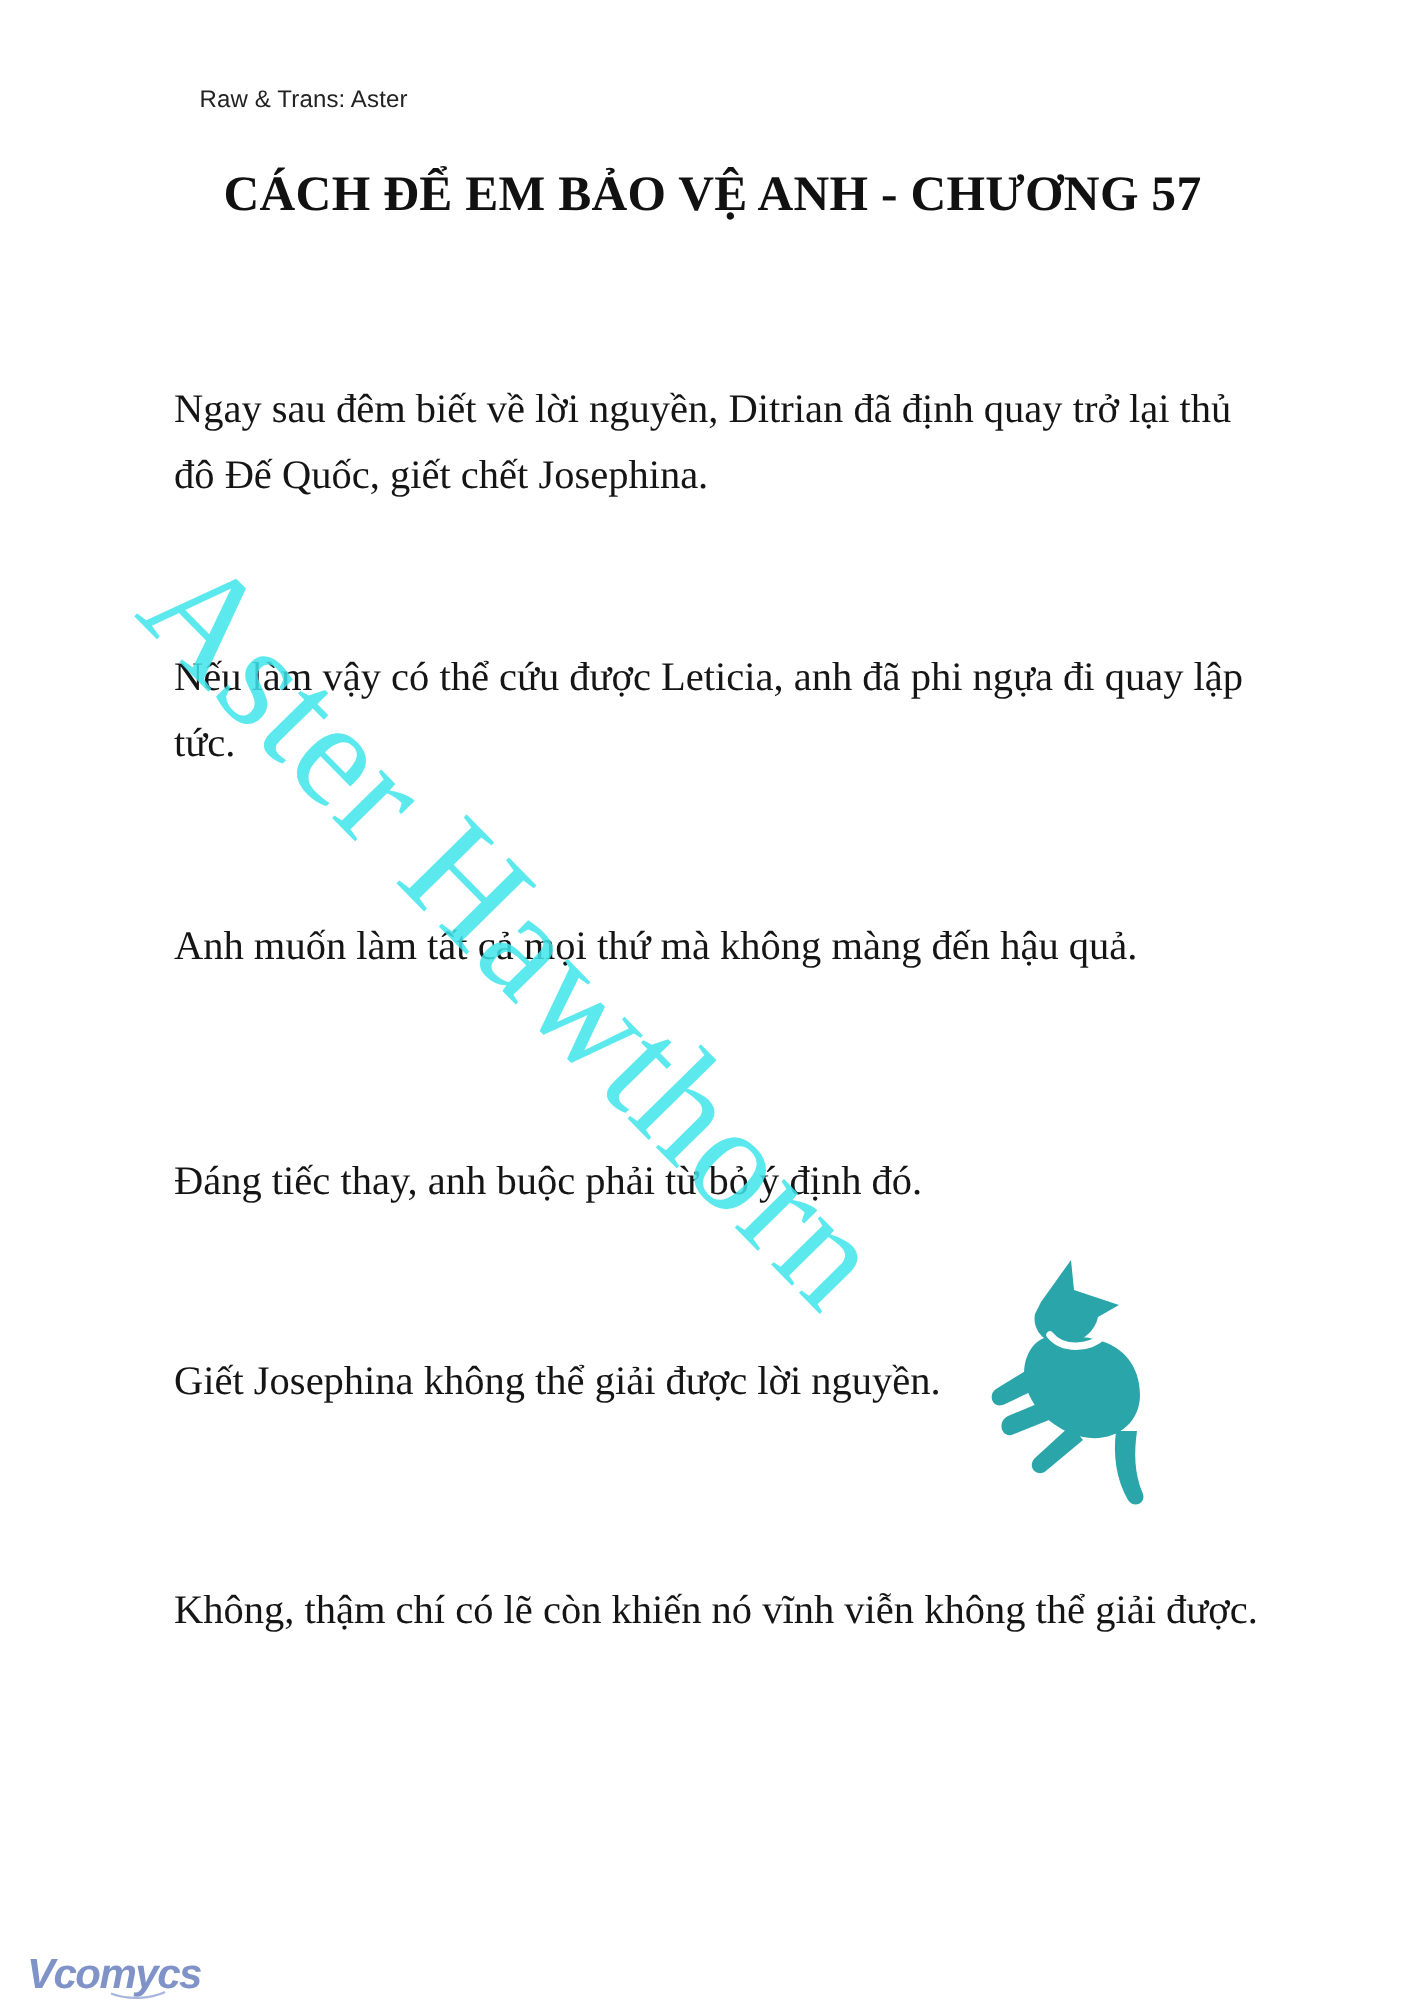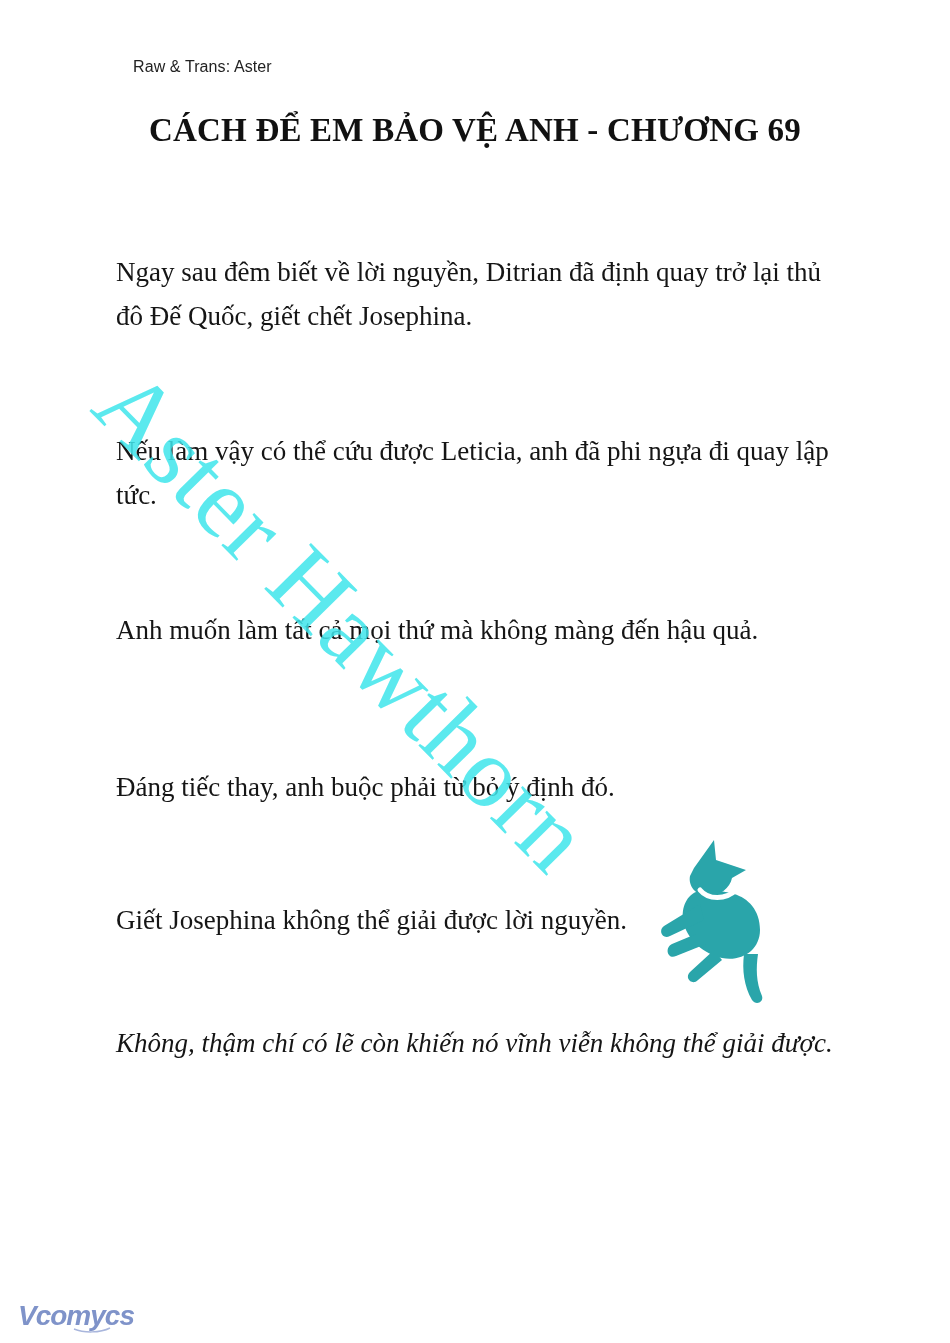--- a/index.html
+++ b/index.html
@@ -83,7 +83,7 @@
 
   <div class="credit">Raw &amp; Trans: Aster</div>
 
-  <div class="title">CÁCH ĐỂ EM BẢO VỆ ANH - CHƯƠNG 69</div>
+  <div class="title">CÁCH ĐỂ EM BẢO VỆ ANH - CHƯƠNG 57</div>
 
   <p class="para" style="top:250px;">Ngay sau đêm biết về lời nguyền, Ditrian đã định quay trở lại thủ đô Đế Quốc, giết chết Josephina.</p>
   <p class="para" style="top:429px;">Nếu làm vậy có thể cứu được Leticia, anh đã phi ngựa đi quay lập tức.</p>

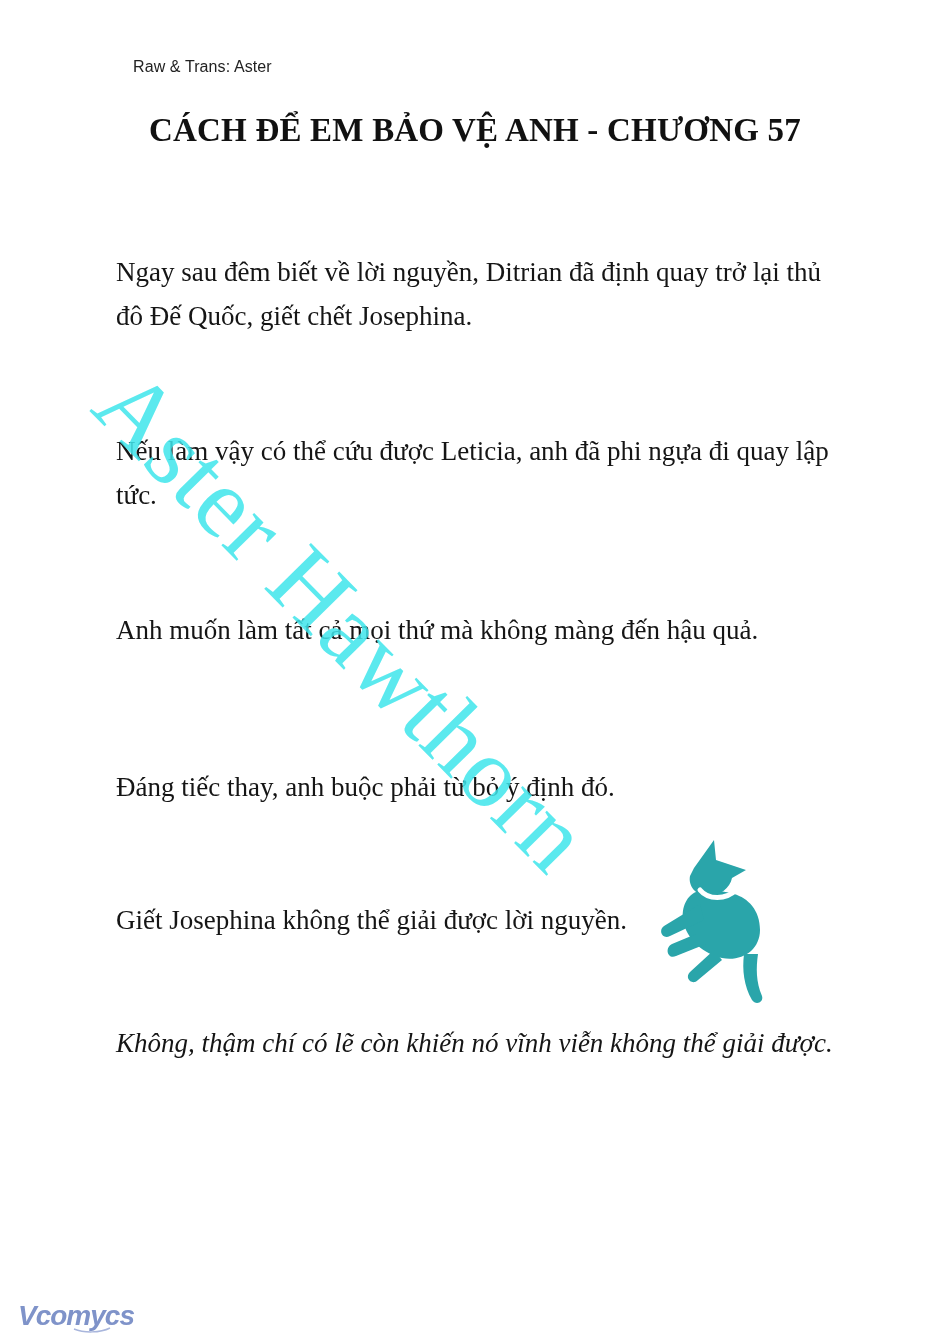--- a/index.html
+++ b/index.html
@@ -90,7 +90,7 @@
   <p class="para" style="top:608px;">Anh muốn làm tất cả mọi thứ mà không màng đến hậu quả.</p>
   <p class="para" style="top:765px;">Đáng tiếc thay, anh buộc phải từ bỏ ý định đó.</p>
   <p class="para" style="top:898px;">Giết Josephina không thể giải được lời nguyền.</p>
-  <p class="para" style="top:1021px;font-style:italic;">Không, thậm chí có lẽ còn khiến nó vĩnh viễn không thể giải được.</p>
+  <p class="para" style="top:1051px;">Không, thậm chí có lẽ còn khiến nó vĩnh viễn không thể giải được.</p>
 
   <div class="watermark">Aster Hawthorn</div>
 

